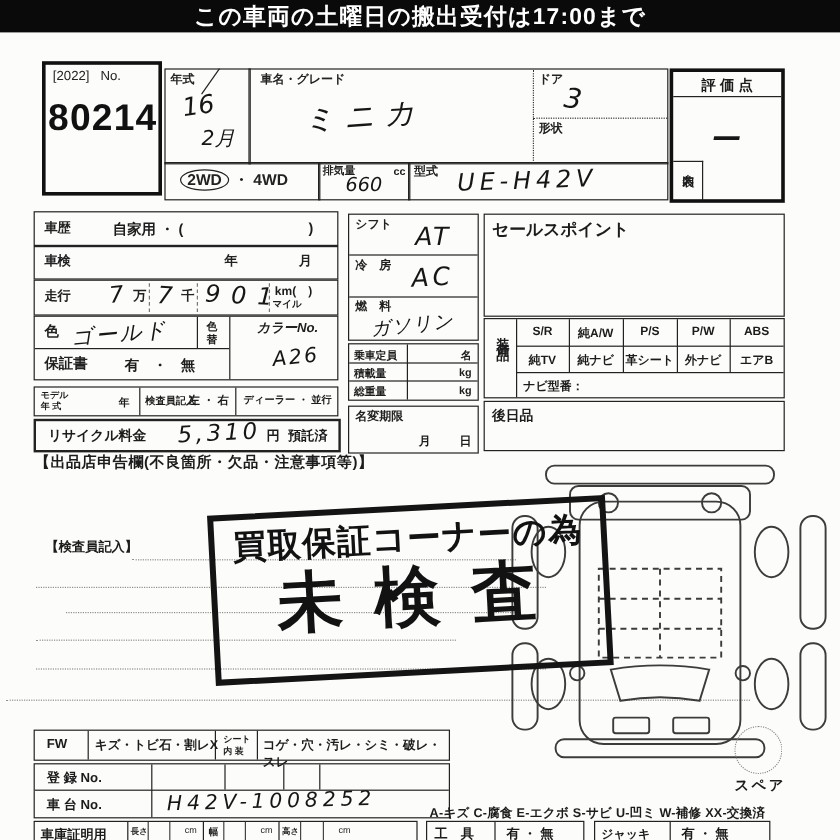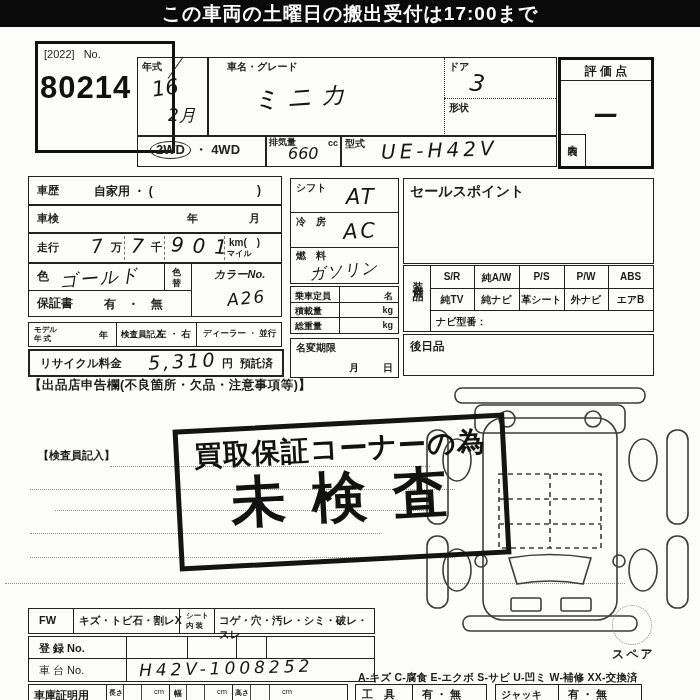--- a/index.html
+++ b/index.html
@@ -32,7 +32,7 @@
   </div>
 
 
-  <div class="box thick" style="left:35px;top:41px;width:94px;height:106px;padding-left:40px;">
+  <div class="box thick" style="left:35px;top:51px;width:94px;height:106px;">
     <div class="abs" style="left:6px;top:4px;font-size:11px;color:#222;">
       <span>[2022]</span>
       <span style="margin-left:6px;">No.</span>

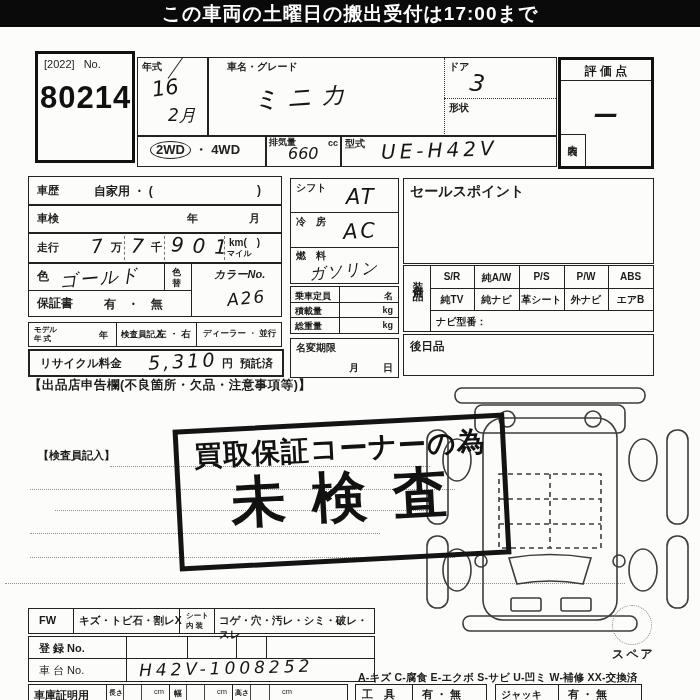--- a/index.html
+++ b/index.html
@@ -48,7 +48,7 @@
   </div>
 
   <div class="box" style="left:207px;top:57px;width:348px;height:78px;">
-    <div class="abs lbl" style="left:19px;top:3px;">車名・グレード</div>
+    <div class="abs lbl" style="left:9px;top:3px;">車名・グレード</div>
     <div class="abs hw" style="left:45px;top:22px;font-size:25px;letter-spacing:8px;transform:rotate(-4deg);">ミニカ</div>
     <div class="abs" style="left:236px;top:0;height:78px;border-left:1.6px dotted #333;"></div>
     <div class="abs lbl" style="left:241px;top:3px;">ドア</div>

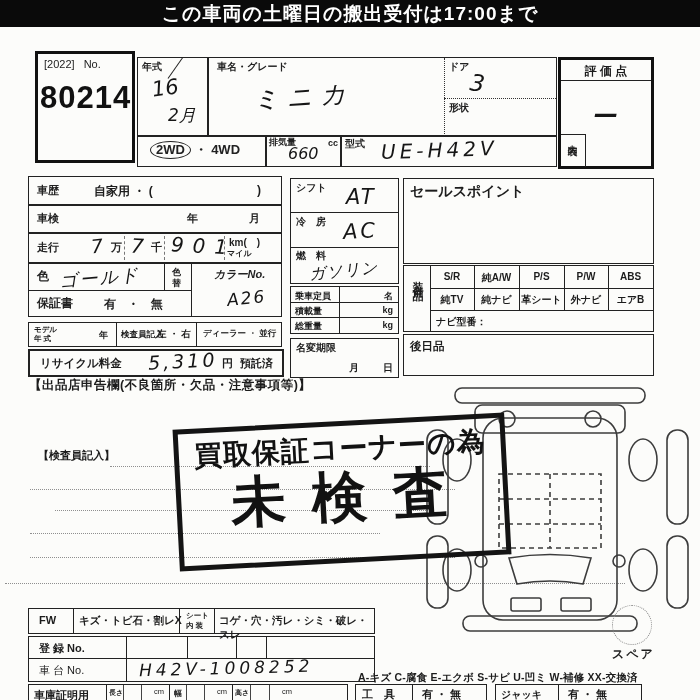--- a/index.html
+++ b/index.html
@@ -254,7 +254,7 @@
     <div class="abs" style="left:207px;top:0;height:21px;border-left:1.5px solid #222;"></div>
     <div class="abs" style="left:237px;top:0;height:21px;border-left:1.5px solid #222;"></div>
     <span class="abs" style="left:10px;top:4px;font-size:11px;font-weight:bold;">登 録 No.</span>
-    <span class="abs" style="left:10px;top:26px;font-size:11px;font-weight:normal;">車 台 No.</span>
+    <span class="abs" style="left:10px;top:26px;font-size:11px;font-weight:bold;">車 台 No.</span>
     <span class="abs hw" style="left:110px;top:21px;font-size:17px;letter-spacing:4px;transform:rotate(-1.5deg);">H42V-1008252</span>
   </div>
 

